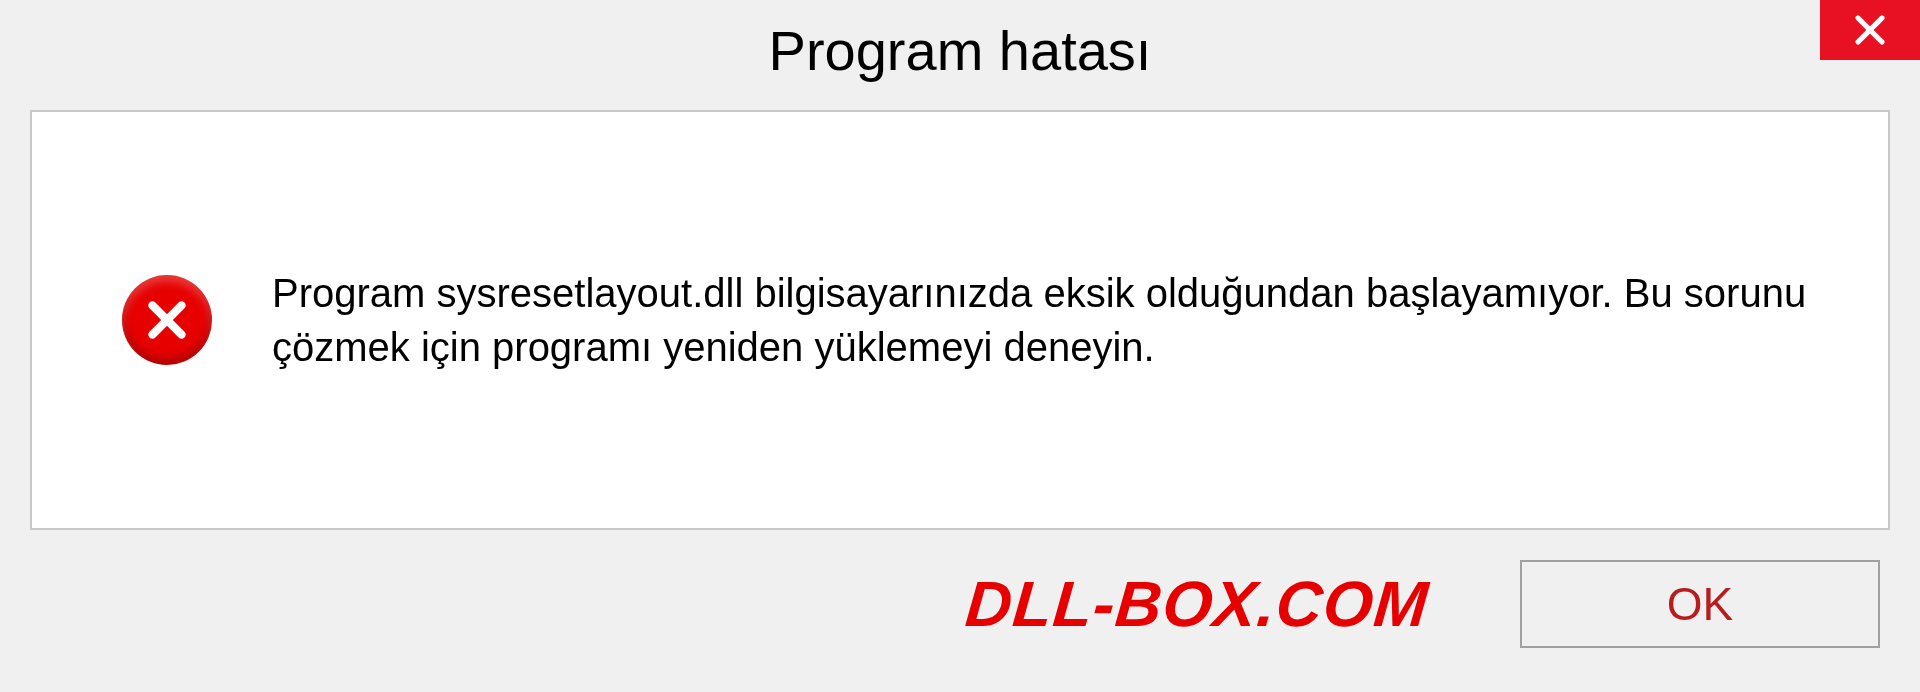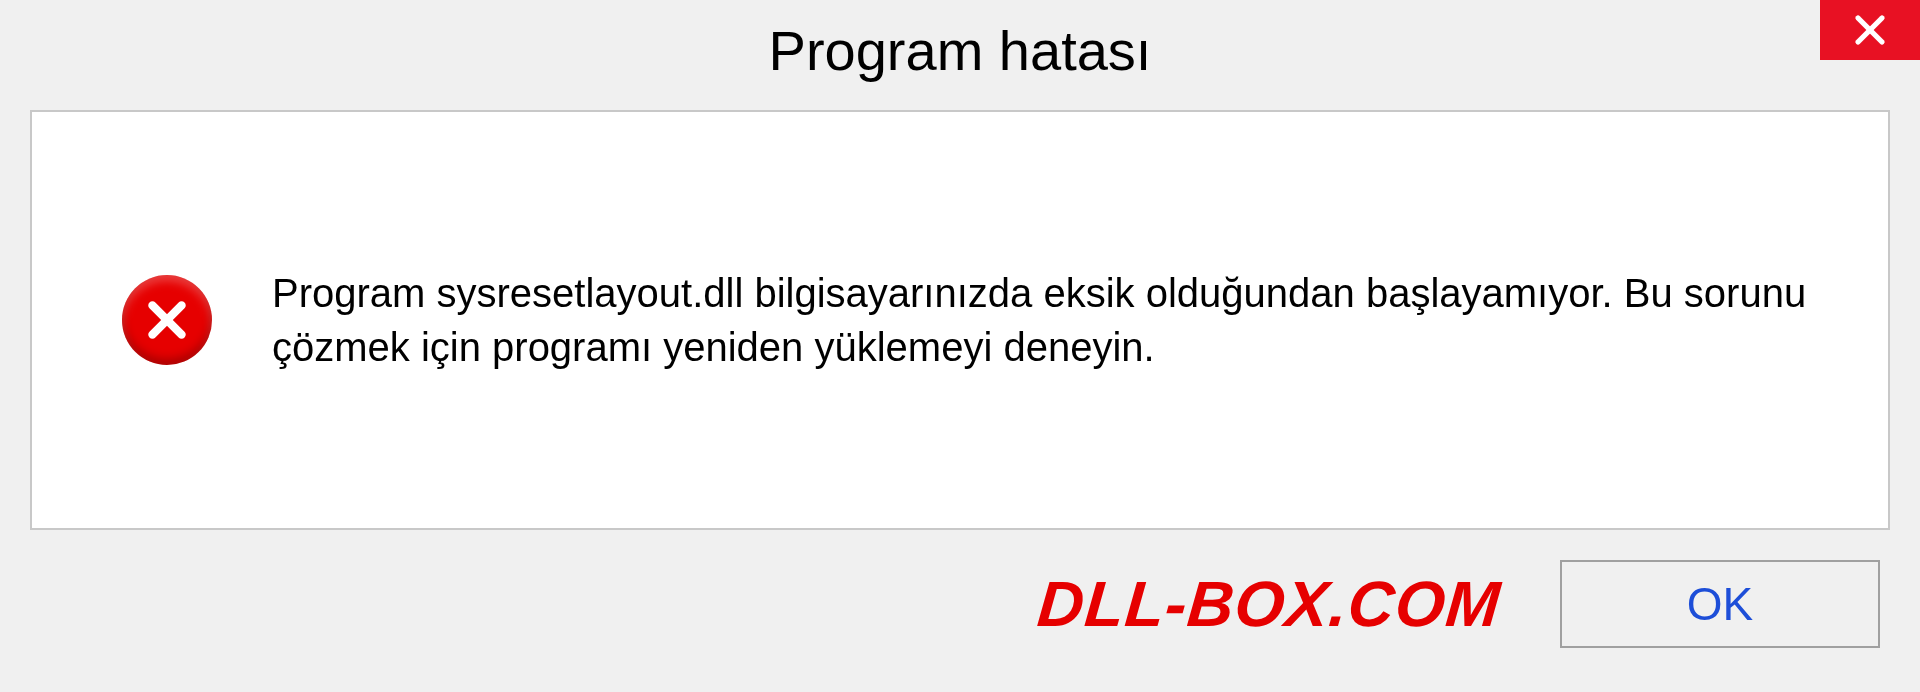--- a/index.html
+++ b/index.html
@@ -92,16 +92,17 @@
       transform: skewX(-5deg);
     }
     .ok-btn {
-      width: 320px;
+      width: 360px;
       height: 88px;
       background: #f0f0f0;
       border: 2px solid #a0a0a0;
       font-size: 46px;
-      color: #1d4ed8;
+      color: #b91c1c;
       display: flex;
       align-items: center;
       justify-content: center;
       cursor: pointer;
+      margin-left: 32px;
     }
   </style>
 </head>

